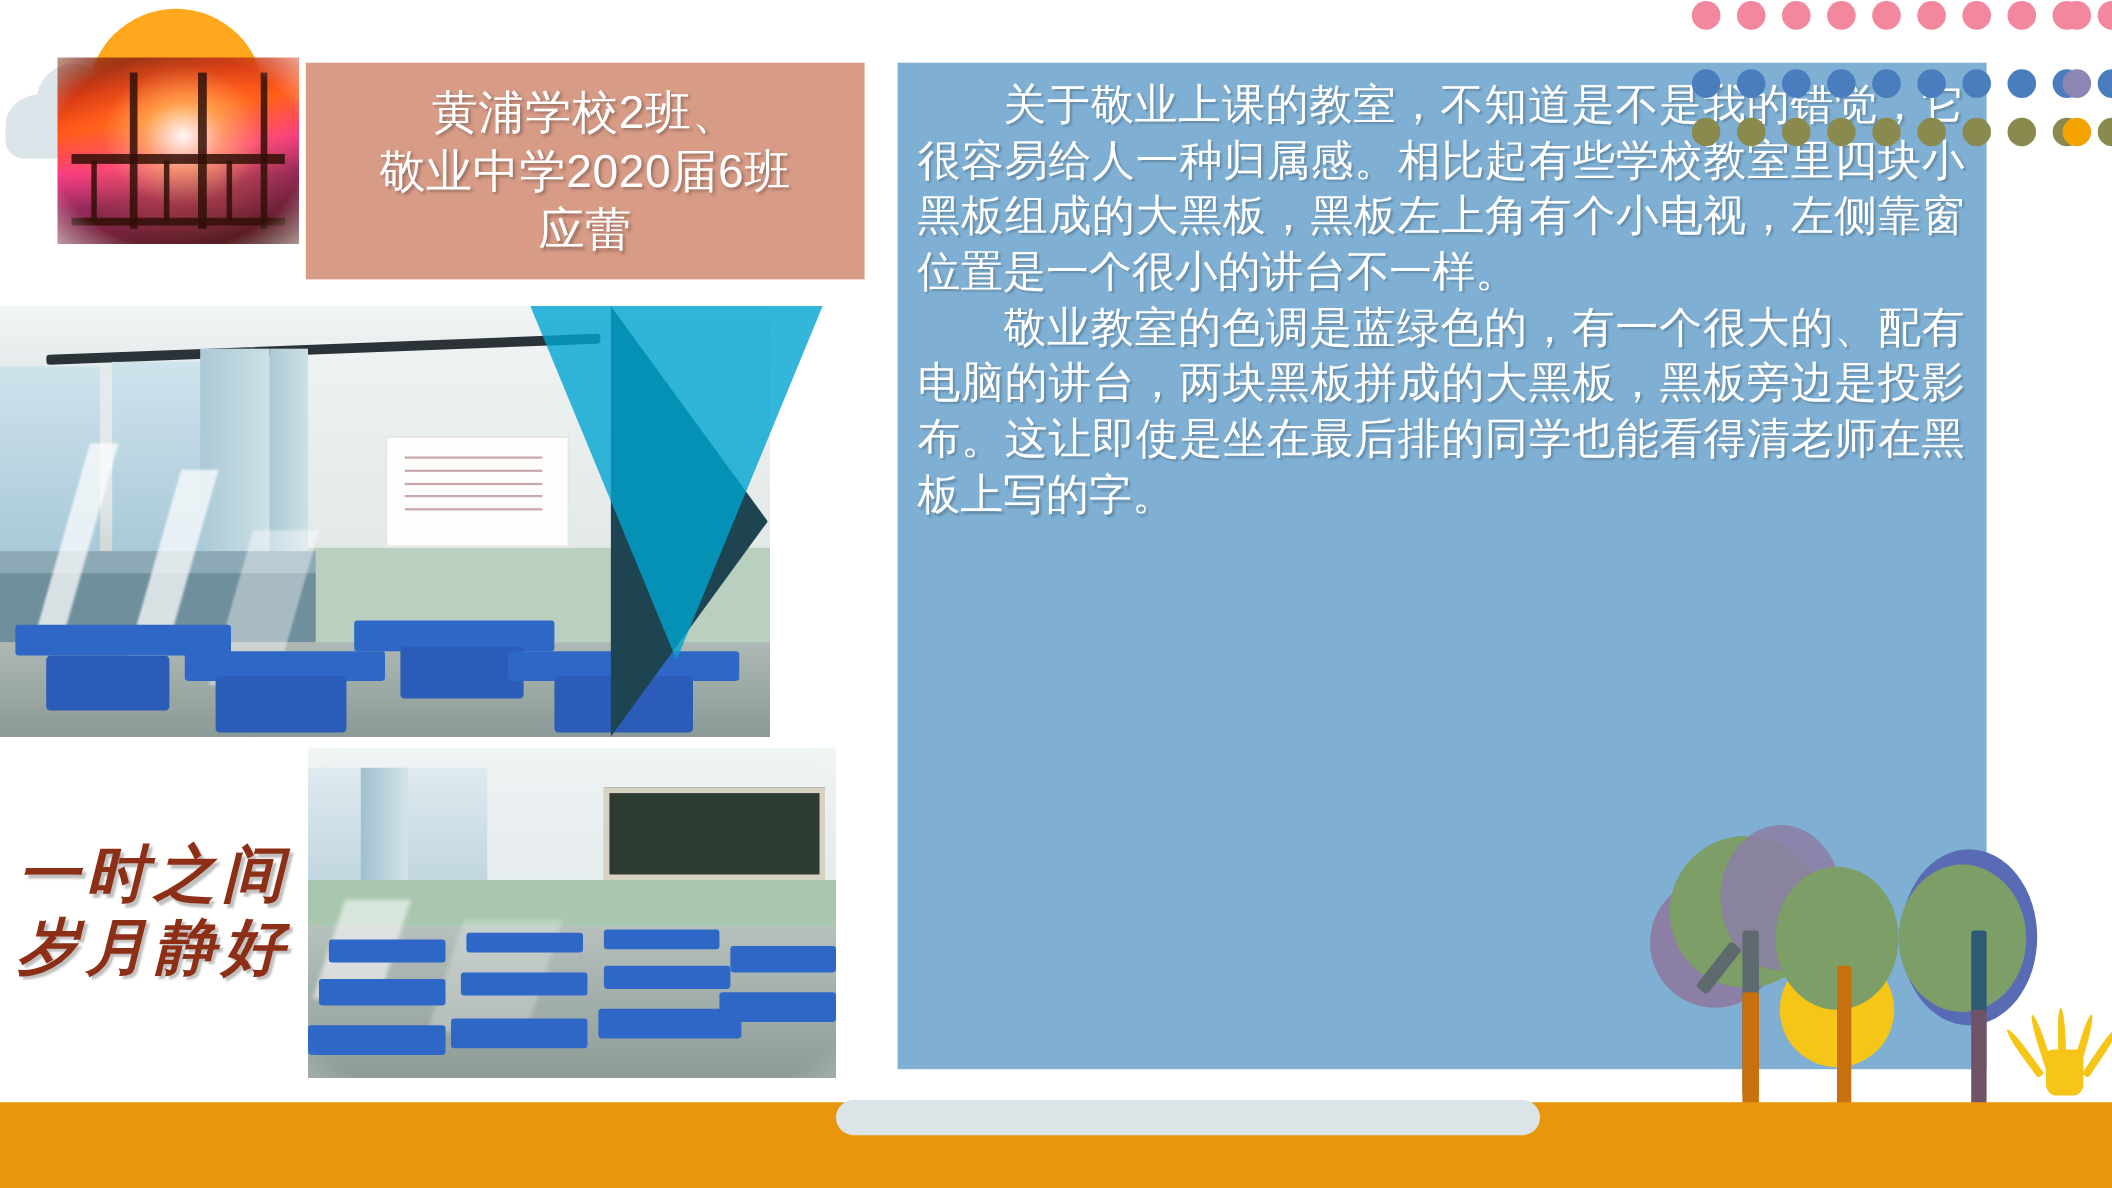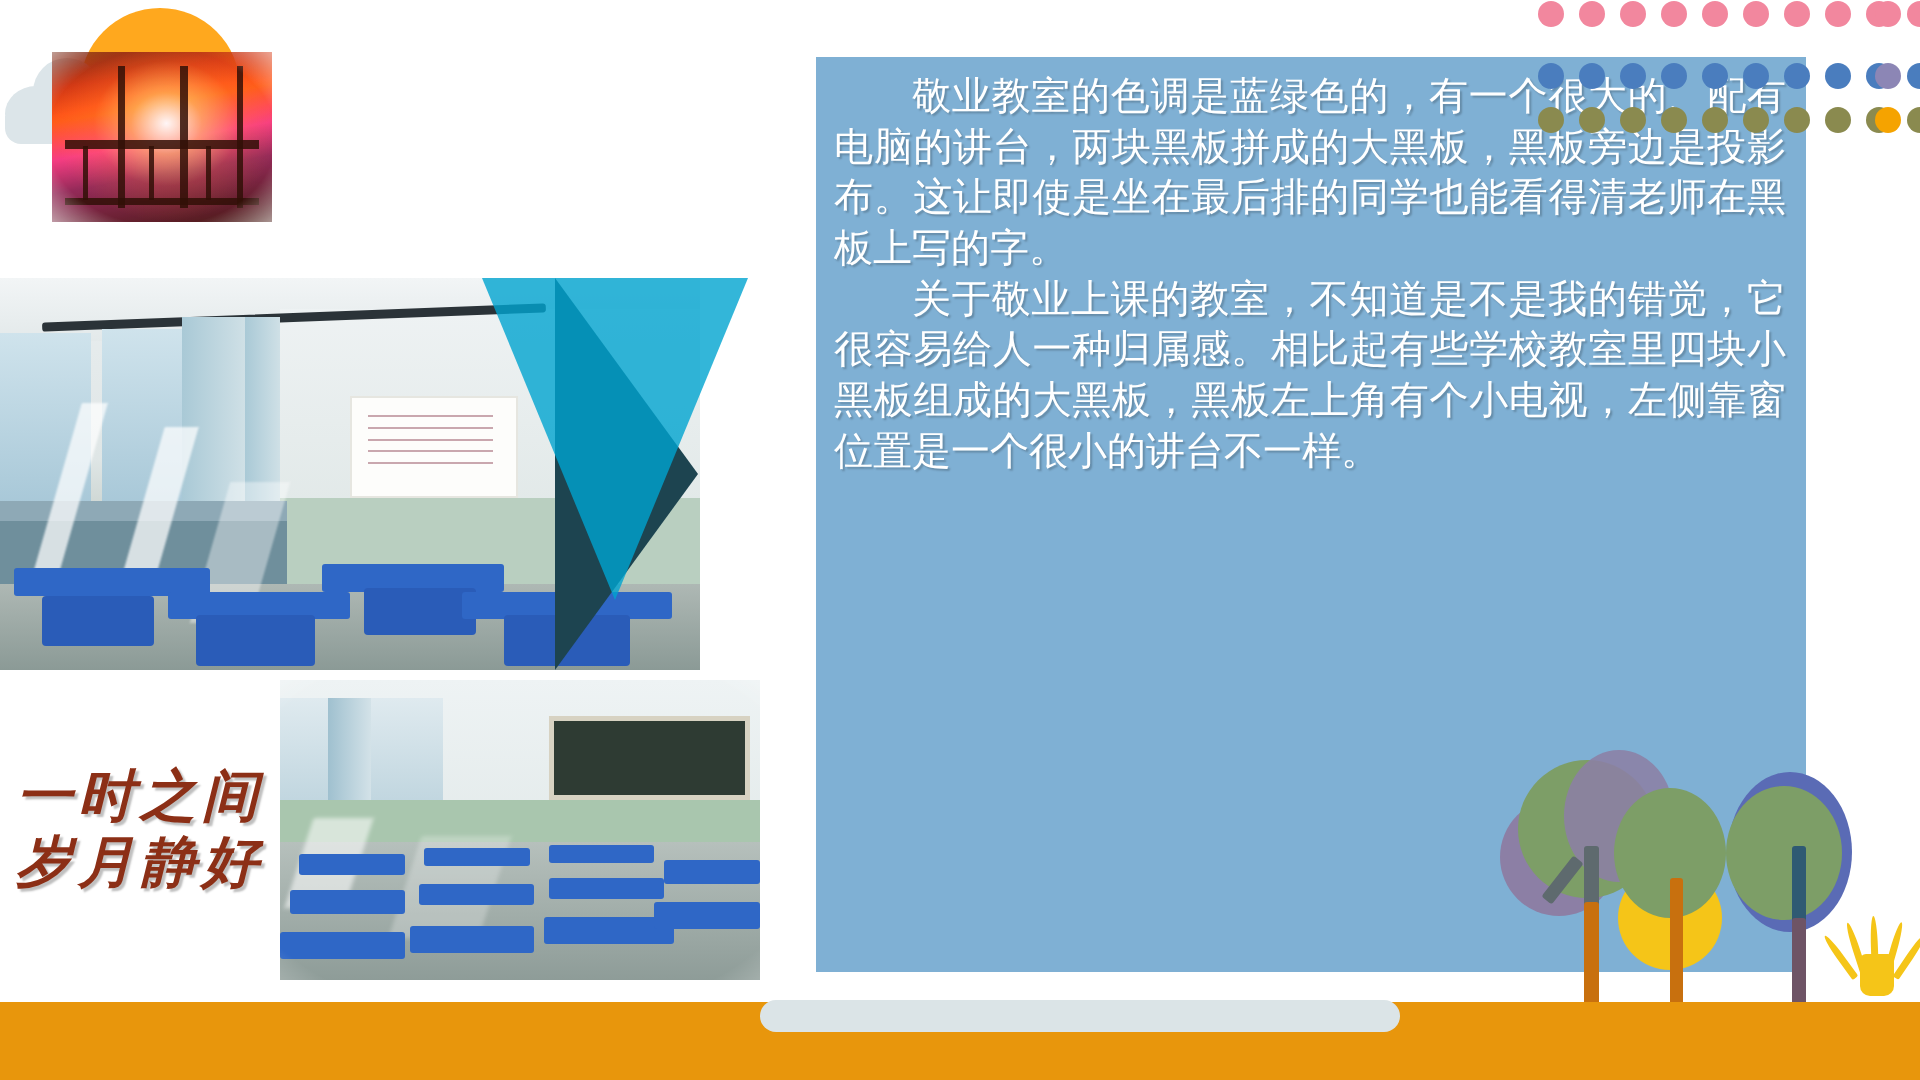--- a/index.html
+++ b/index.html
@@ -186,6 +186,11 @@
       <i class="mullion-v mv6"></i>
   </div>
 
+  <div class="title-band">
+    <div class="title-text">黄浦学校2班、
+敬业中学2020届6班
+应蕾</div>
+  </div>
 
   <div class="photo-class1 pc1">
     <span class="ceiling"></span>

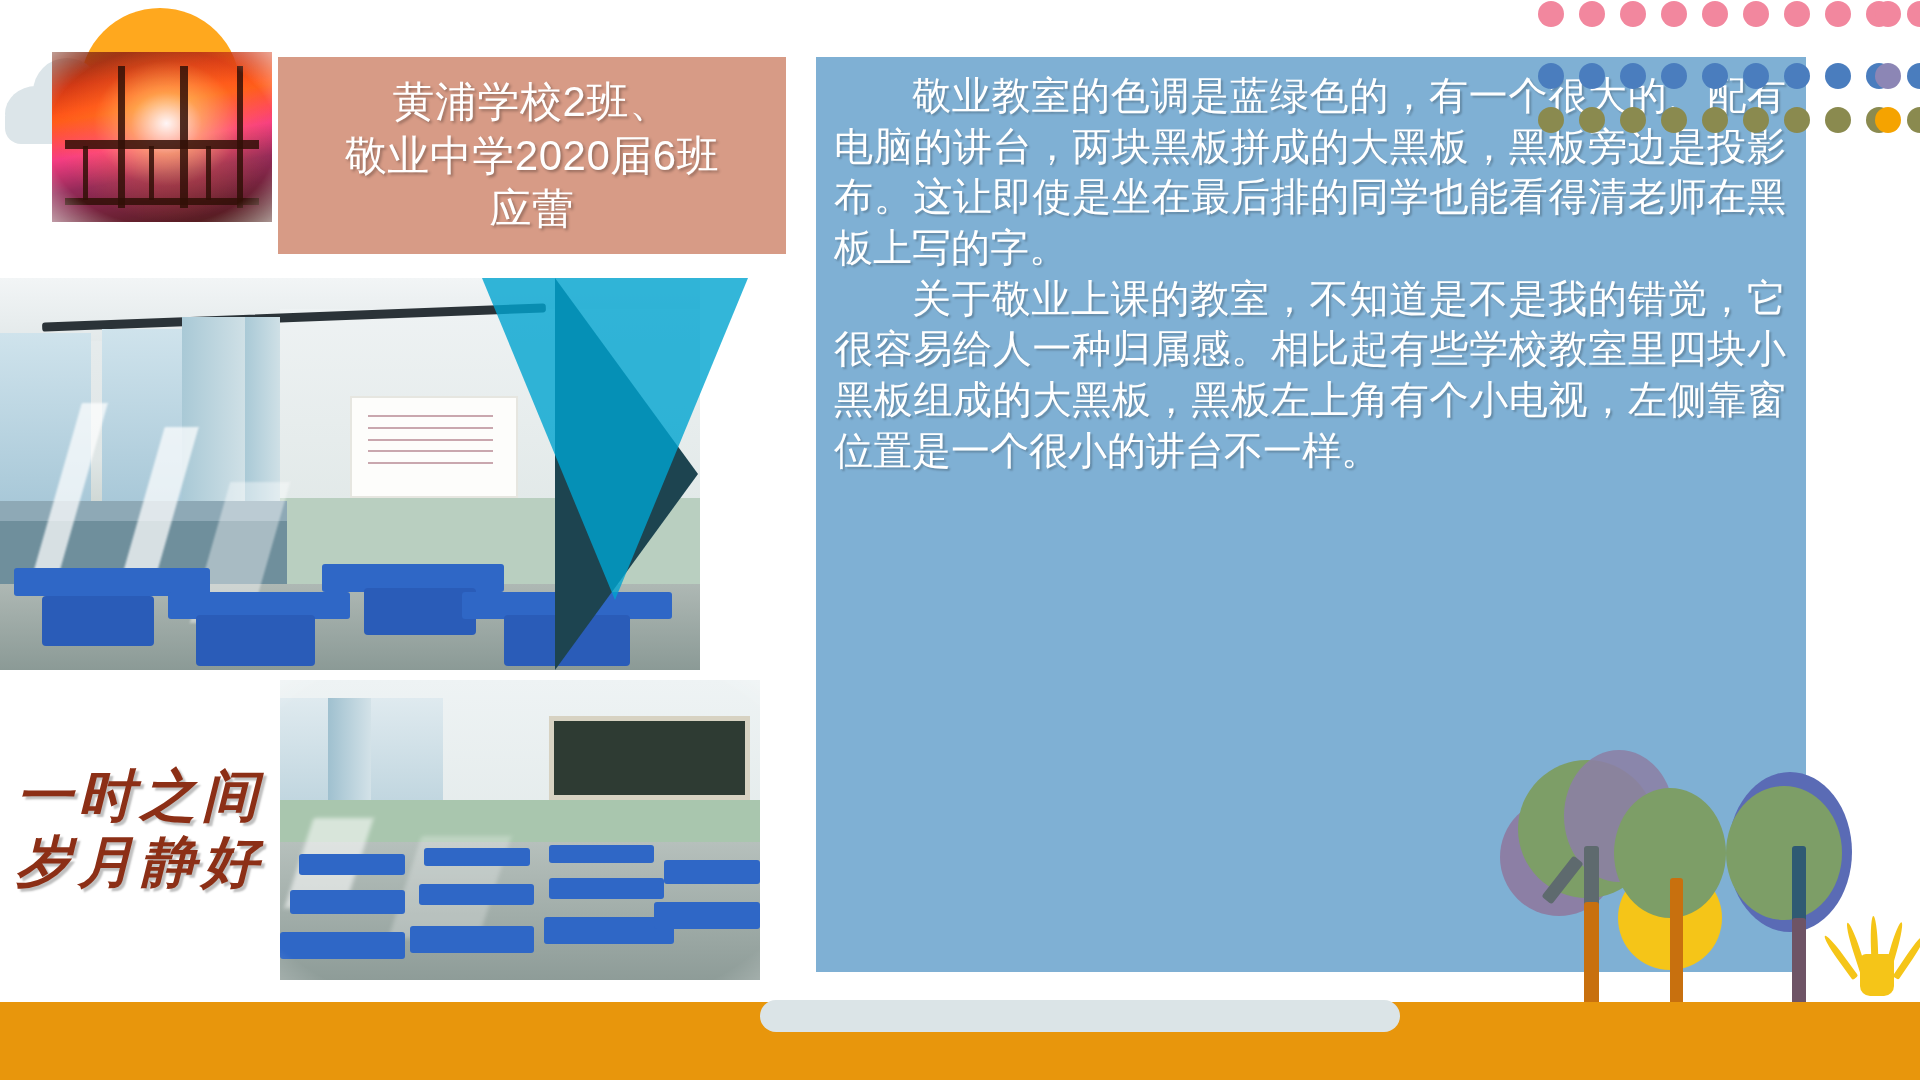--- a/index.html
+++ b/index.html
@@ -252,8 +252,8 @@
 岁月静好</div>
 
   <div class="text-panel">
+    <p>关于敬业上课的教室，不知道是不是我的错觉，它很容易给人一种归属感。相比起有些学校教室里四块小黑板组成的大黑板，黑板左上角有个小电视，左侧靠窗位置是一个很小的讲台不一样。</p>
     <p>敬业教室的色调是蓝绿色的，有一个很大的、配有电脑的讲台，两块黑板拼成的大黑板，黑板旁边是投影布。这让即使是坐在最后排的同学也能看得清老师在黑板上写的字。</p>
-    <p>关于敬业上课的教室，不知道是不是我的错觉，它很容易给人一种归属感。相比起有些学校教室里四块小黑板组成的大黑板，黑板左上角有个小电视，左侧靠窗位置是一个很小的讲台不一样。</p>
   </div>
 
   <div class="dots">

